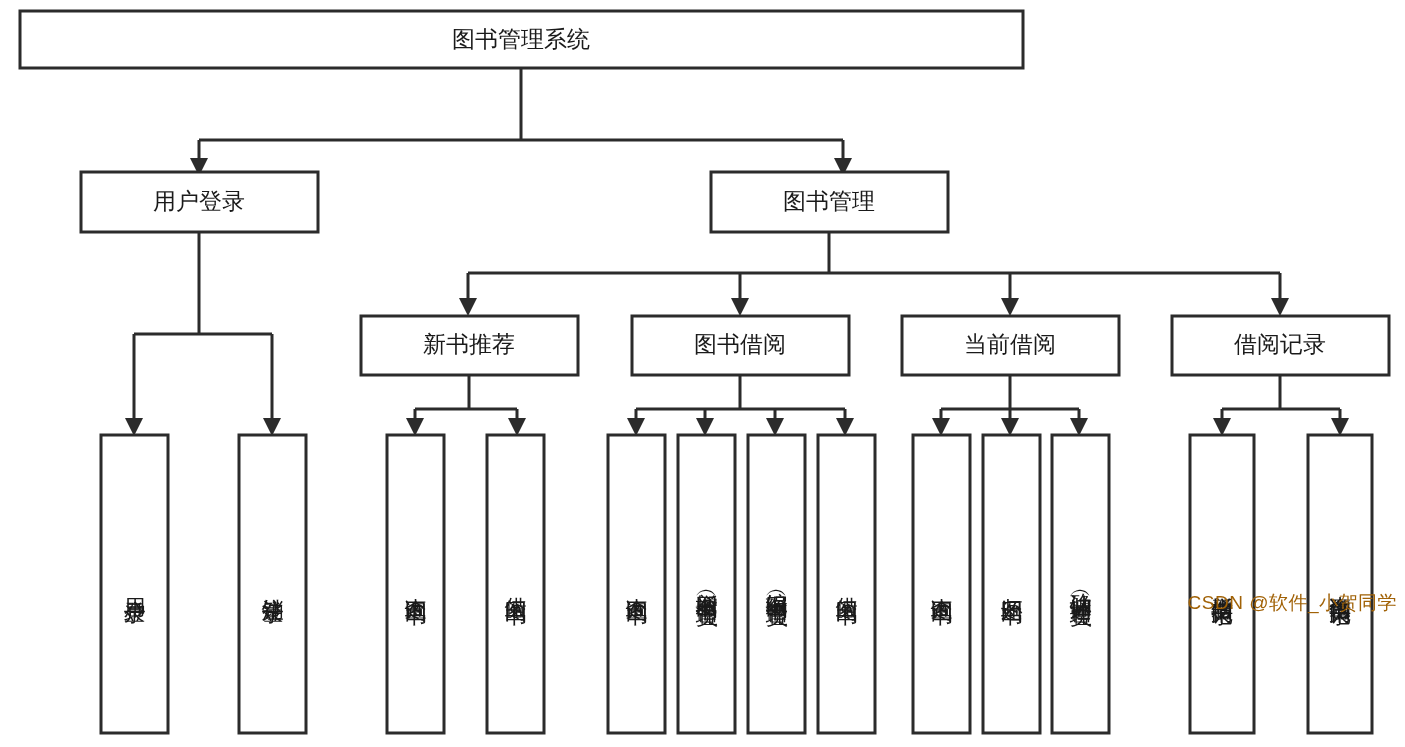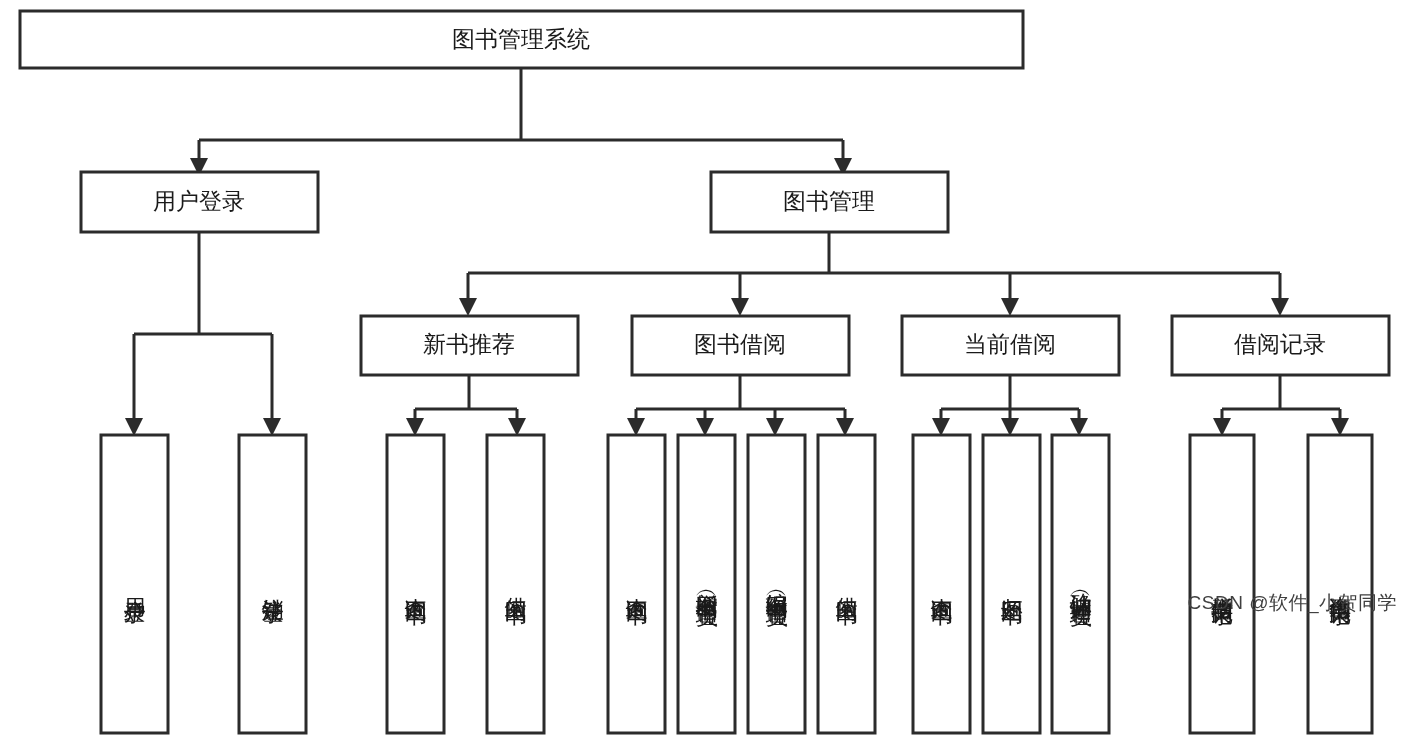--- a/index.html
+++ b/index.html
@@ -70,7 +70,7 @@
     bottom: 4px;
     font-family: "Liberation Sans", "DejaVu Sans", sans-serif;
     font-size: 19px;
-    color: #404040;
+    color: #a16207;
     letter-spacing: 0.5px;
     white-space: nowrap;
   }

